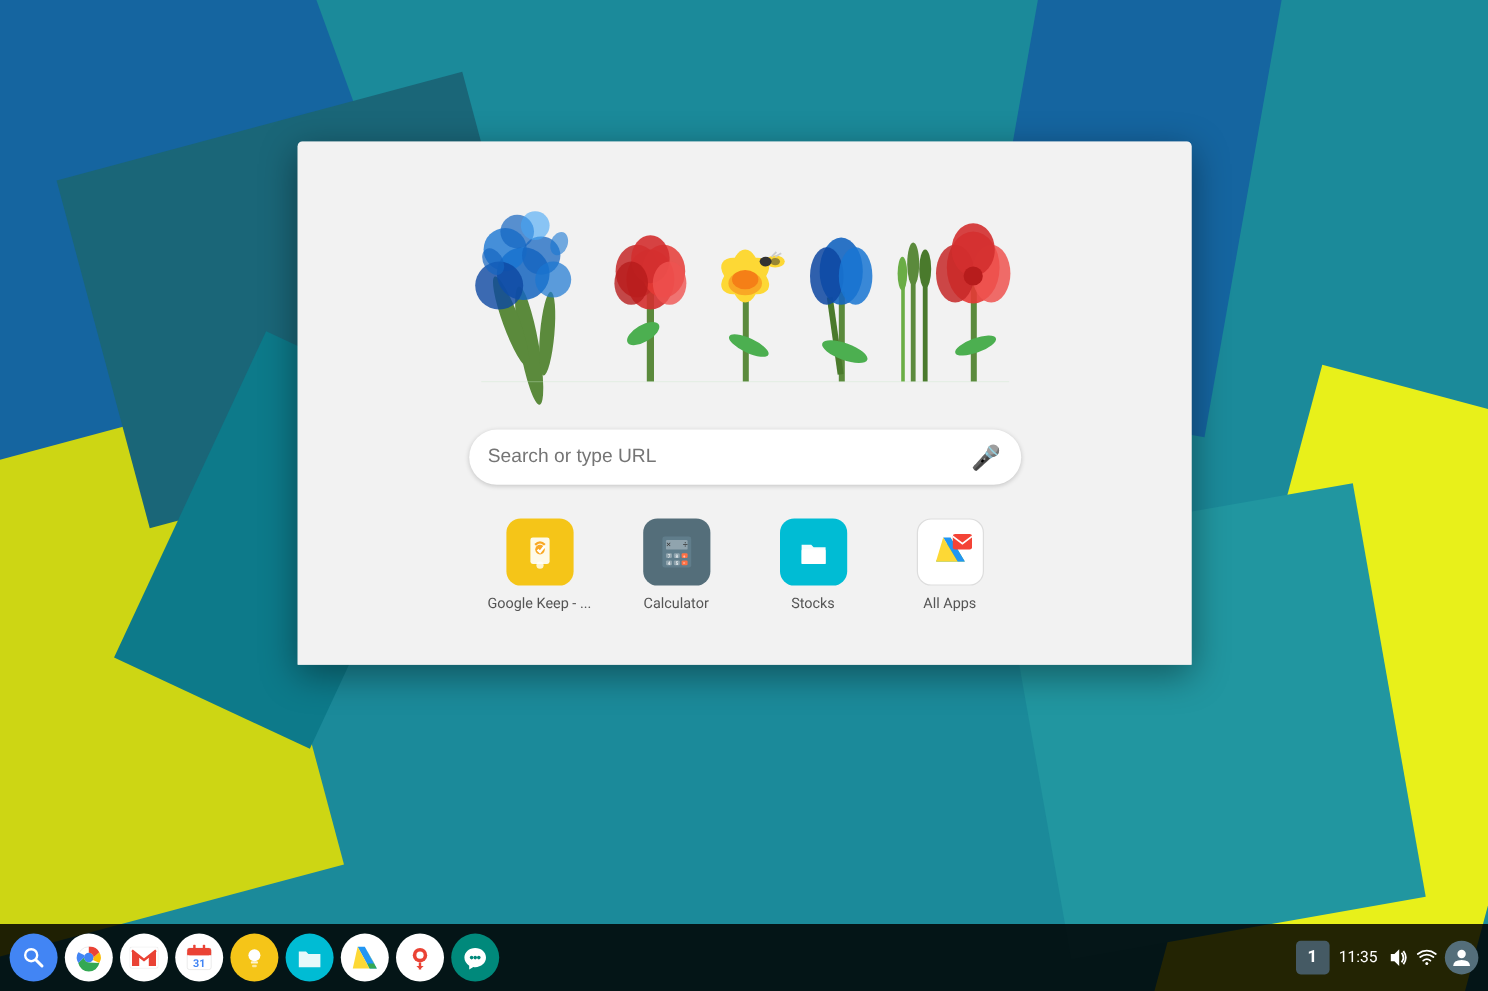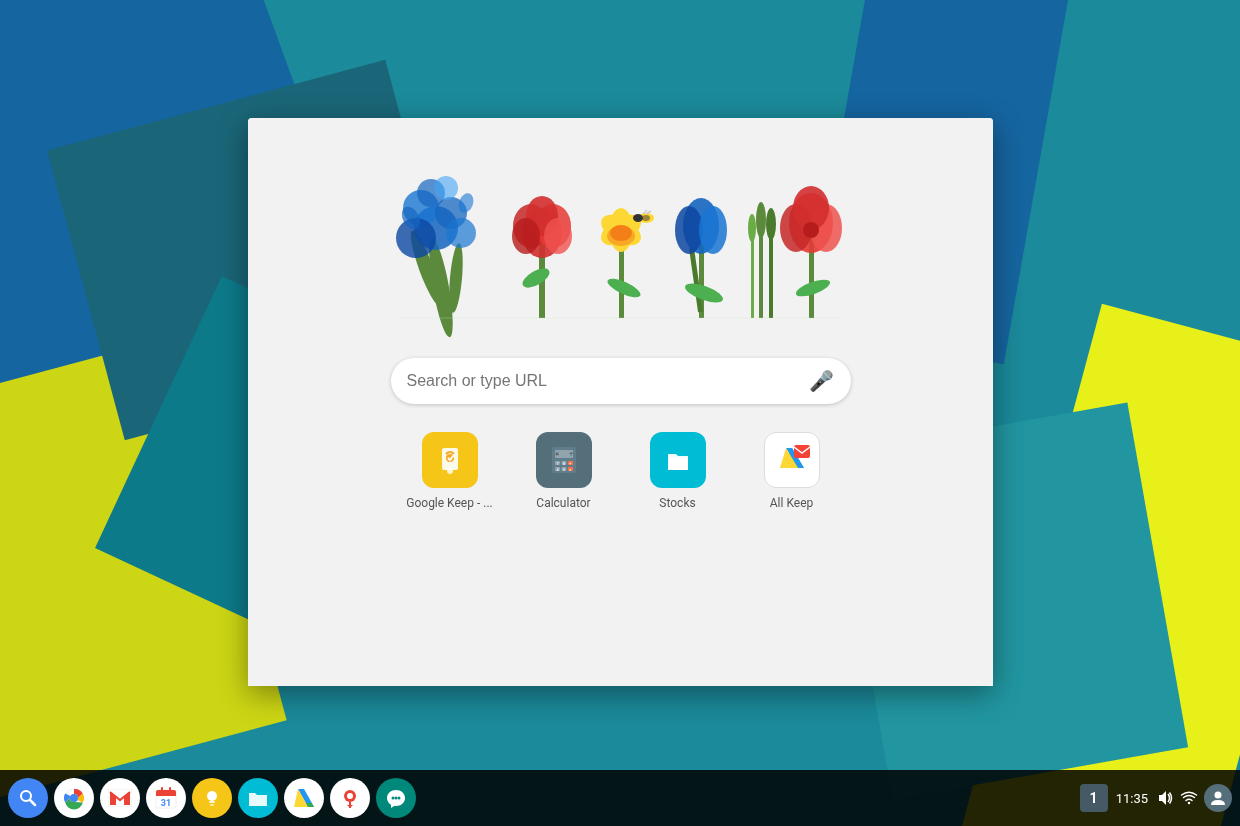--- a/index.html
+++ b/index.html
@@ -73,7 +73,7 @@
       top: 118px;
       left: 248px;
       width: 745px;
-      height: 568px;
+      height: 436px;
       background: #f2f2f2;
       border-radius: 4px 4px 0 0;
       box-shadow: 0 8px 30px rgba(0,0,0,0.4);

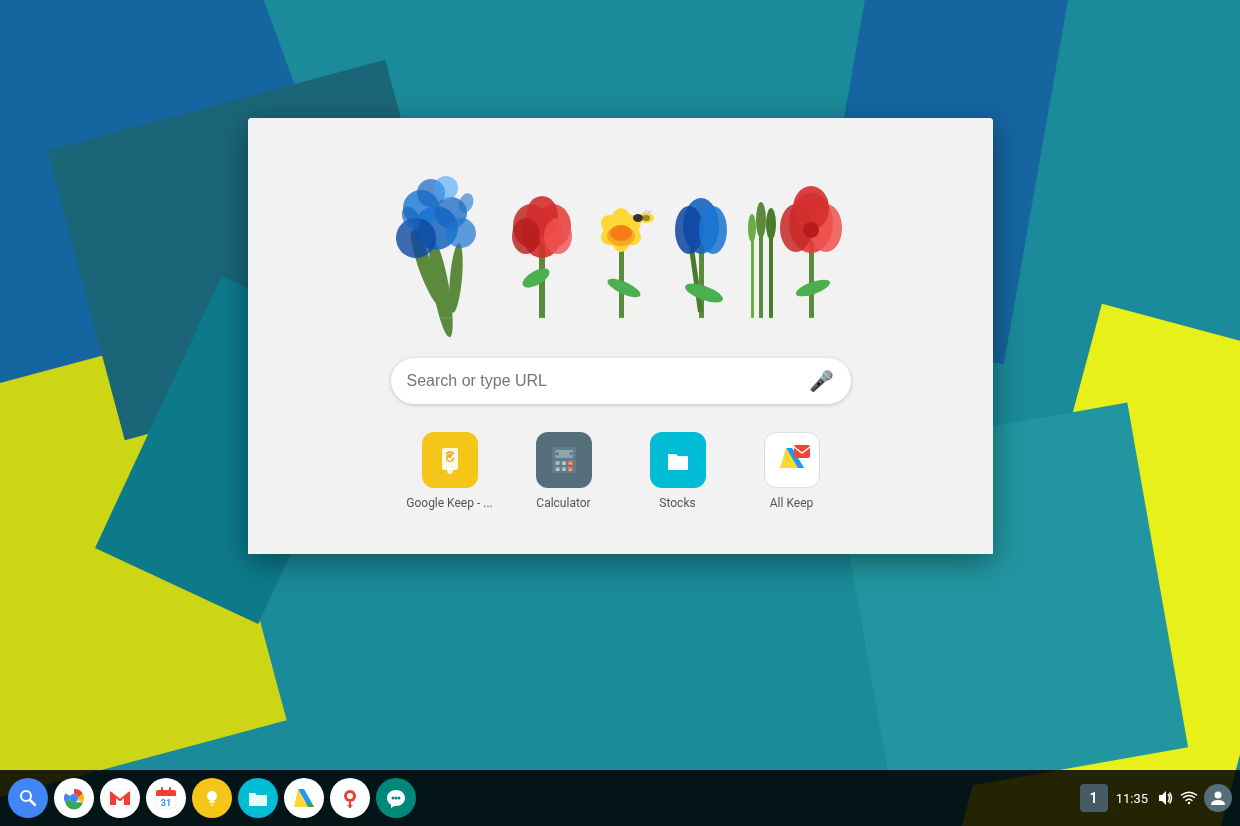--- a/index.html
+++ b/index.html
@@ -434,7 +434,7 @@
             <path d="M22 7 L30 13 L38 7" stroke="white" stroke-width="1.5" fill="none"></path>
           </svg>
         </div>
-        <span class="app-label">All Keep</span>
+        <span class="app-label">All Apps</span>
       </div>
 
     </div>

